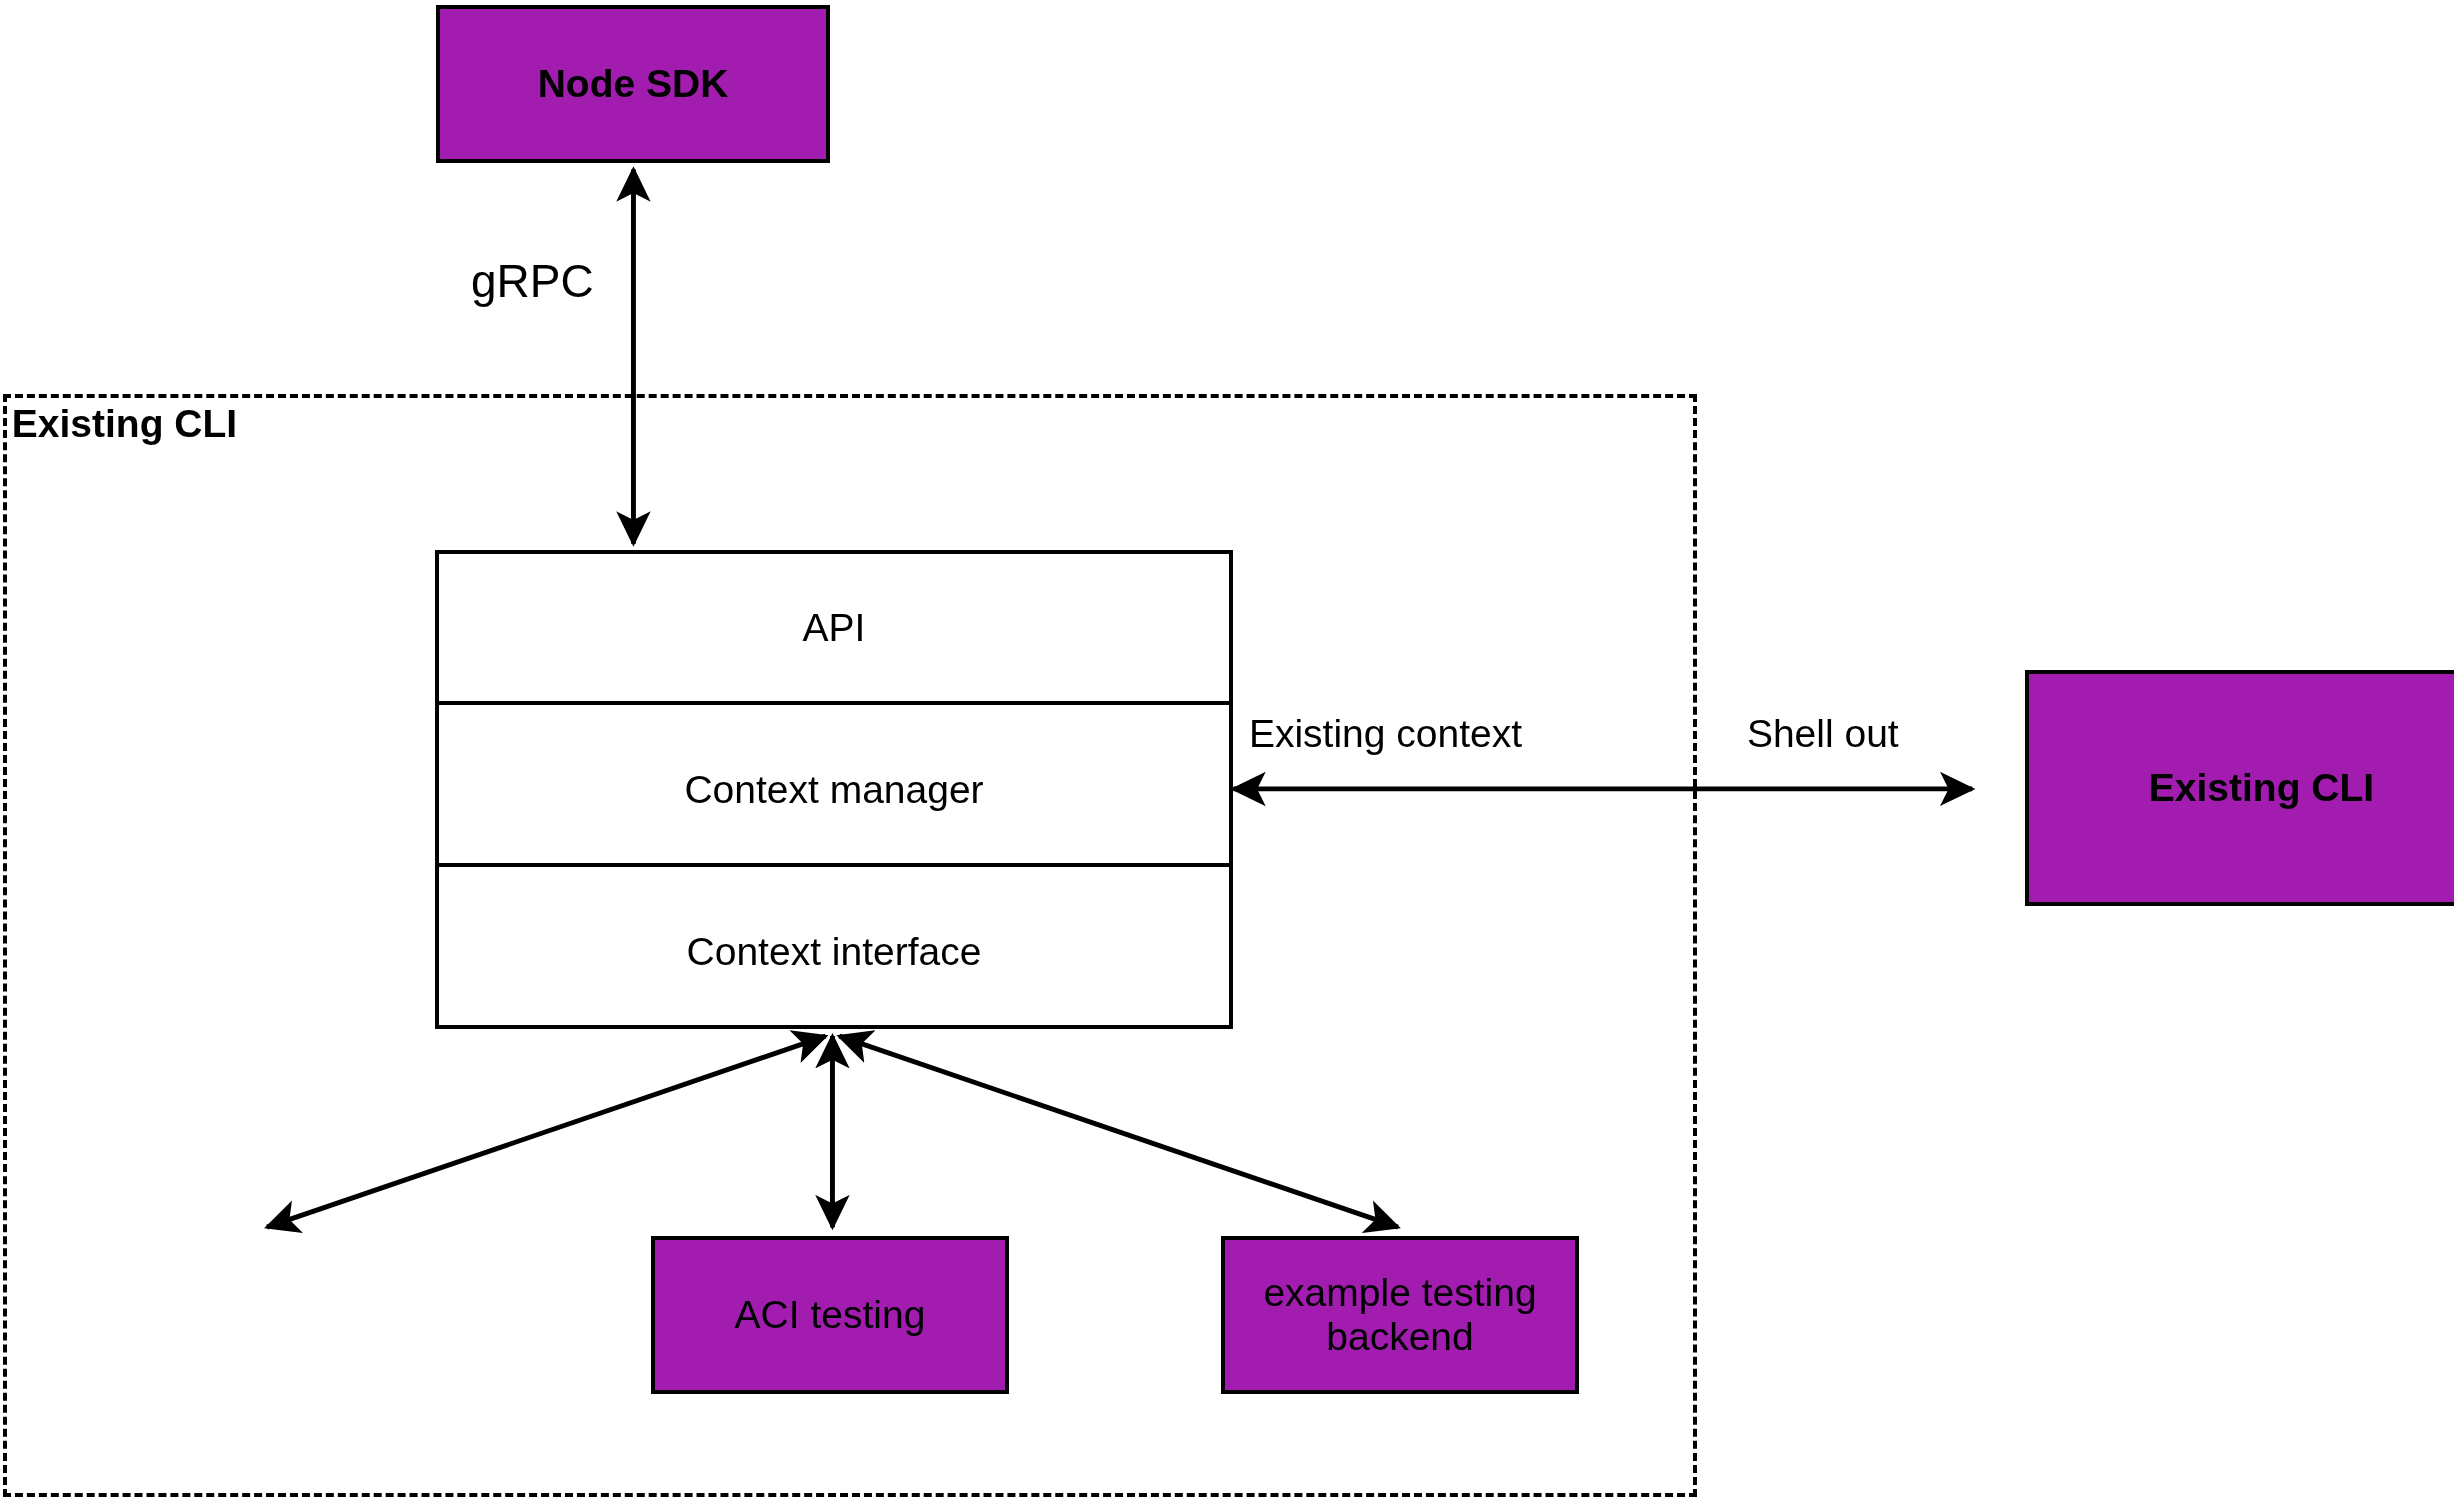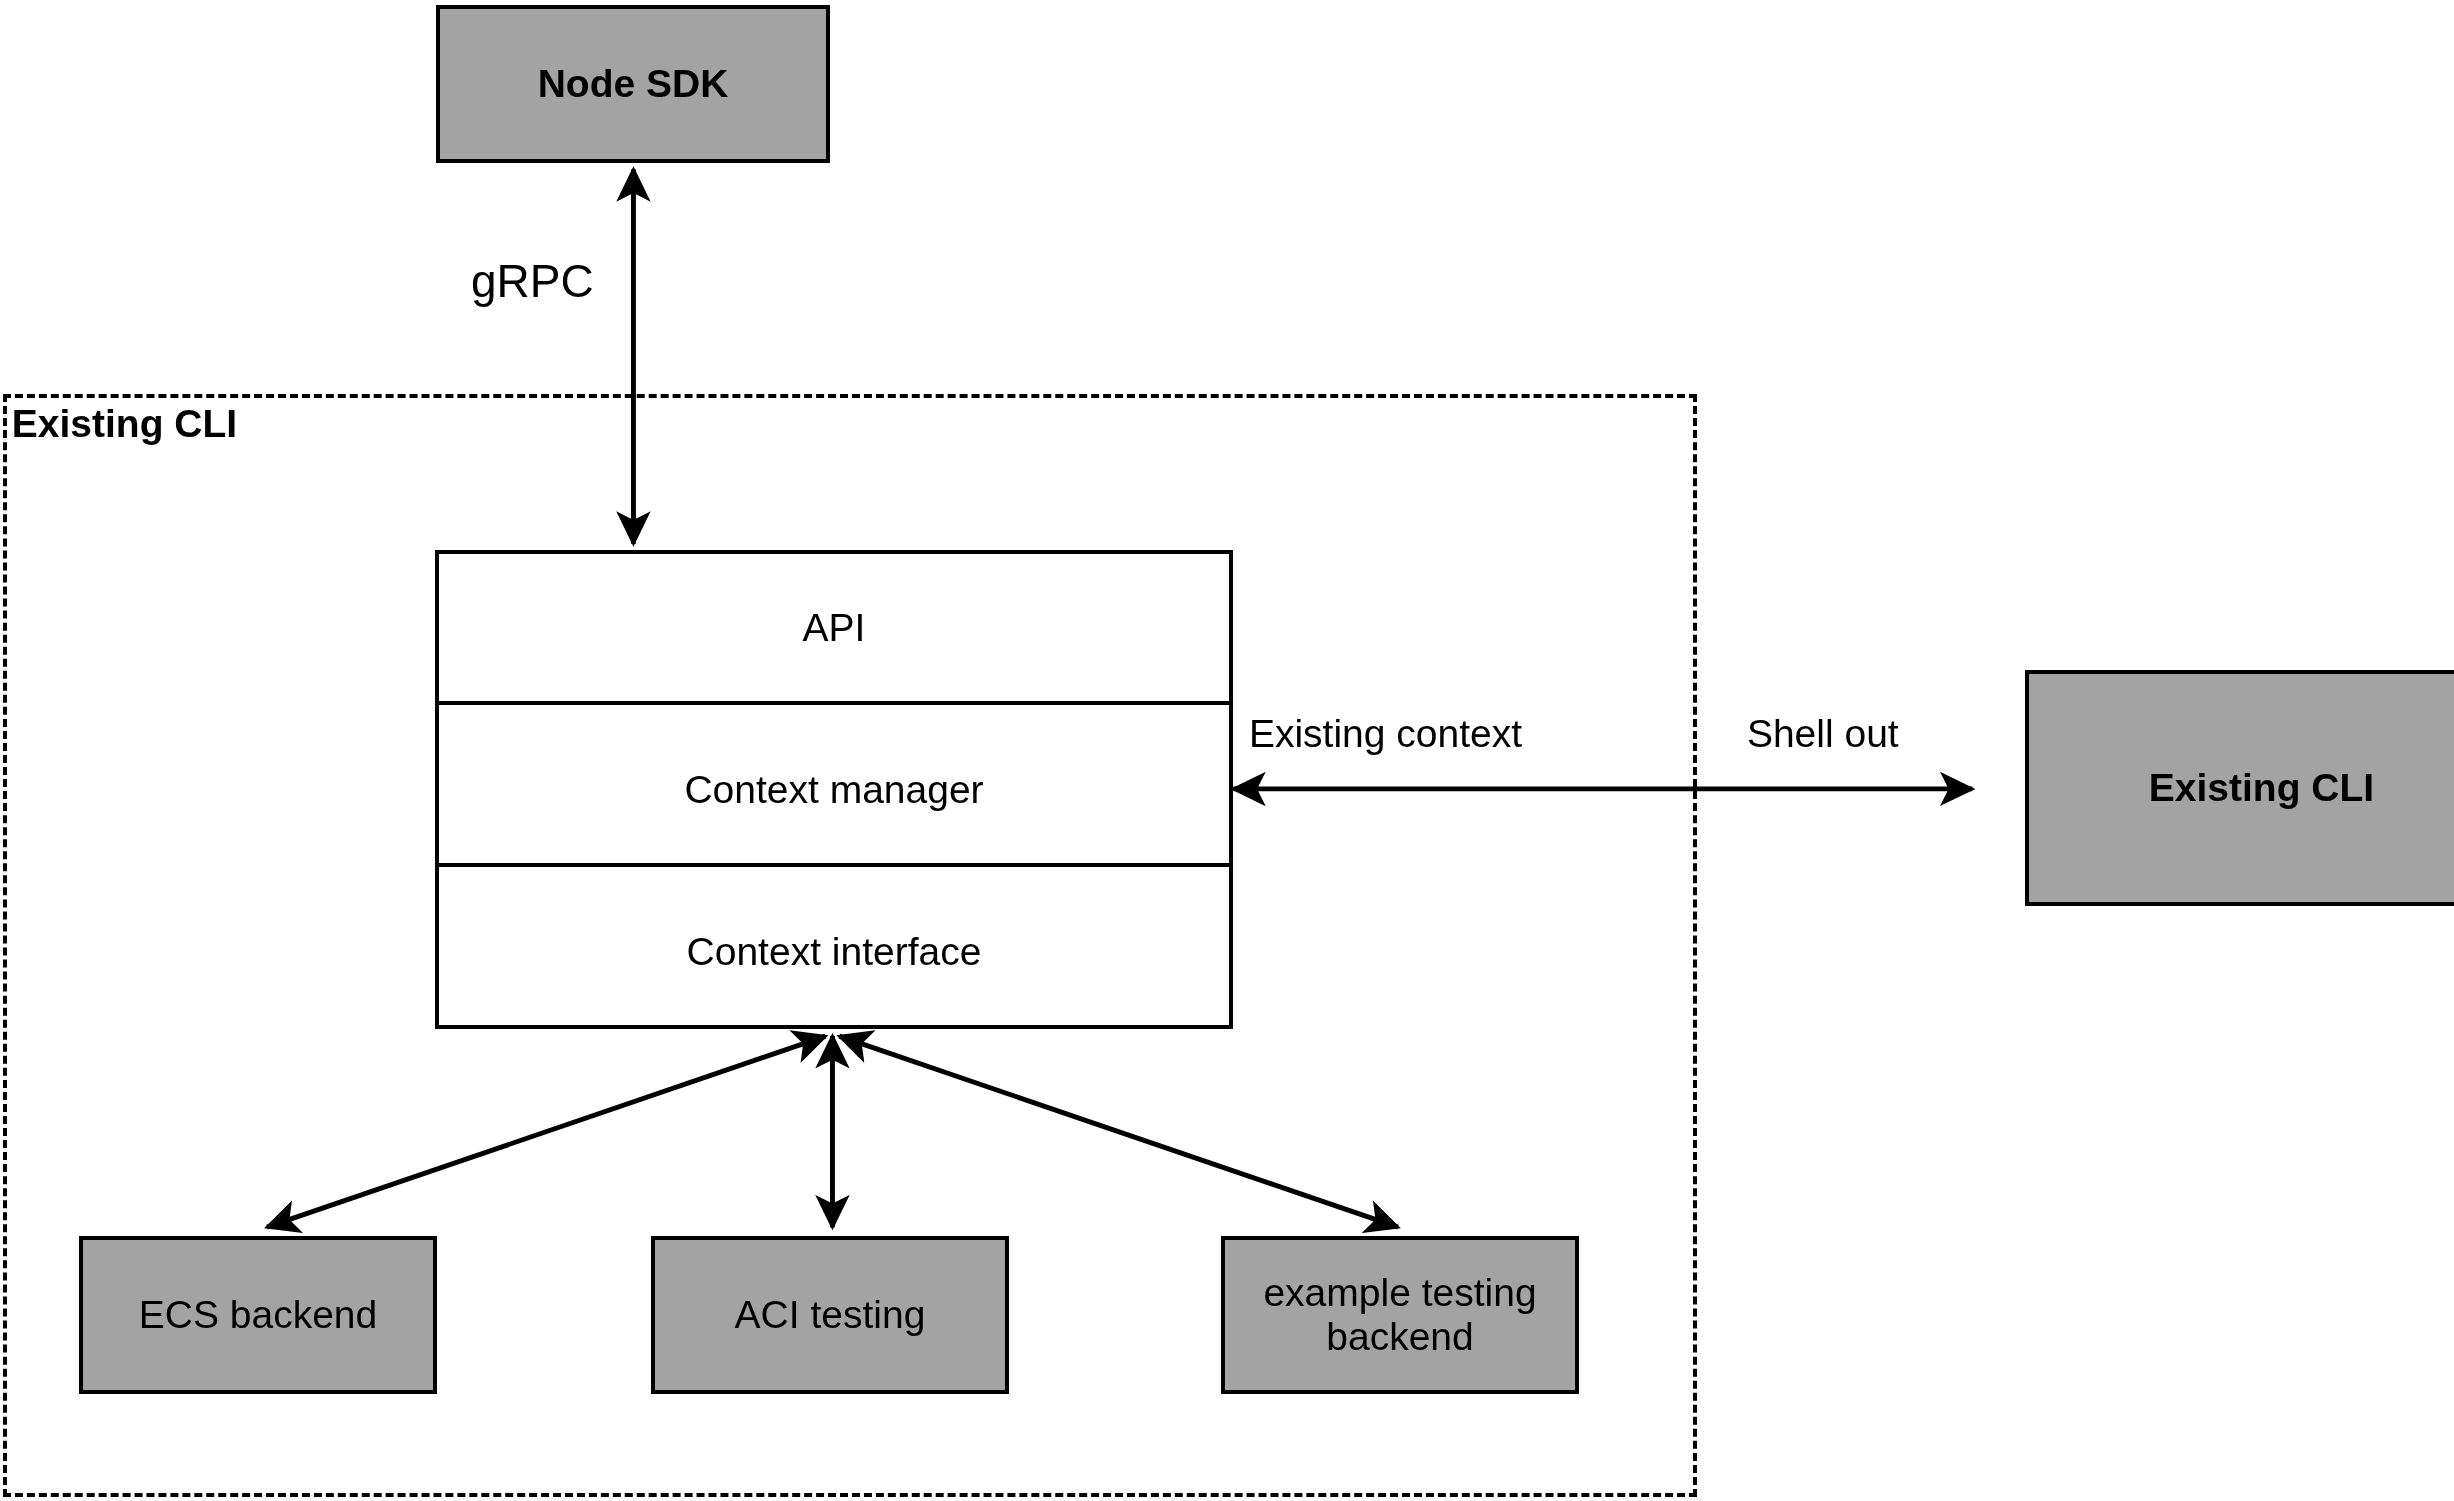--- a/index.html
+++ b/index.html
@@ -26,7 +26,7 @@
     position: absolute;
     box-sizing: border-box;
     border: 4.9px solid #000000;
-    background: #a3a3a3;
+    background: #a21caf;
     display: flex;
     align-items: center;
     justify-content: center;

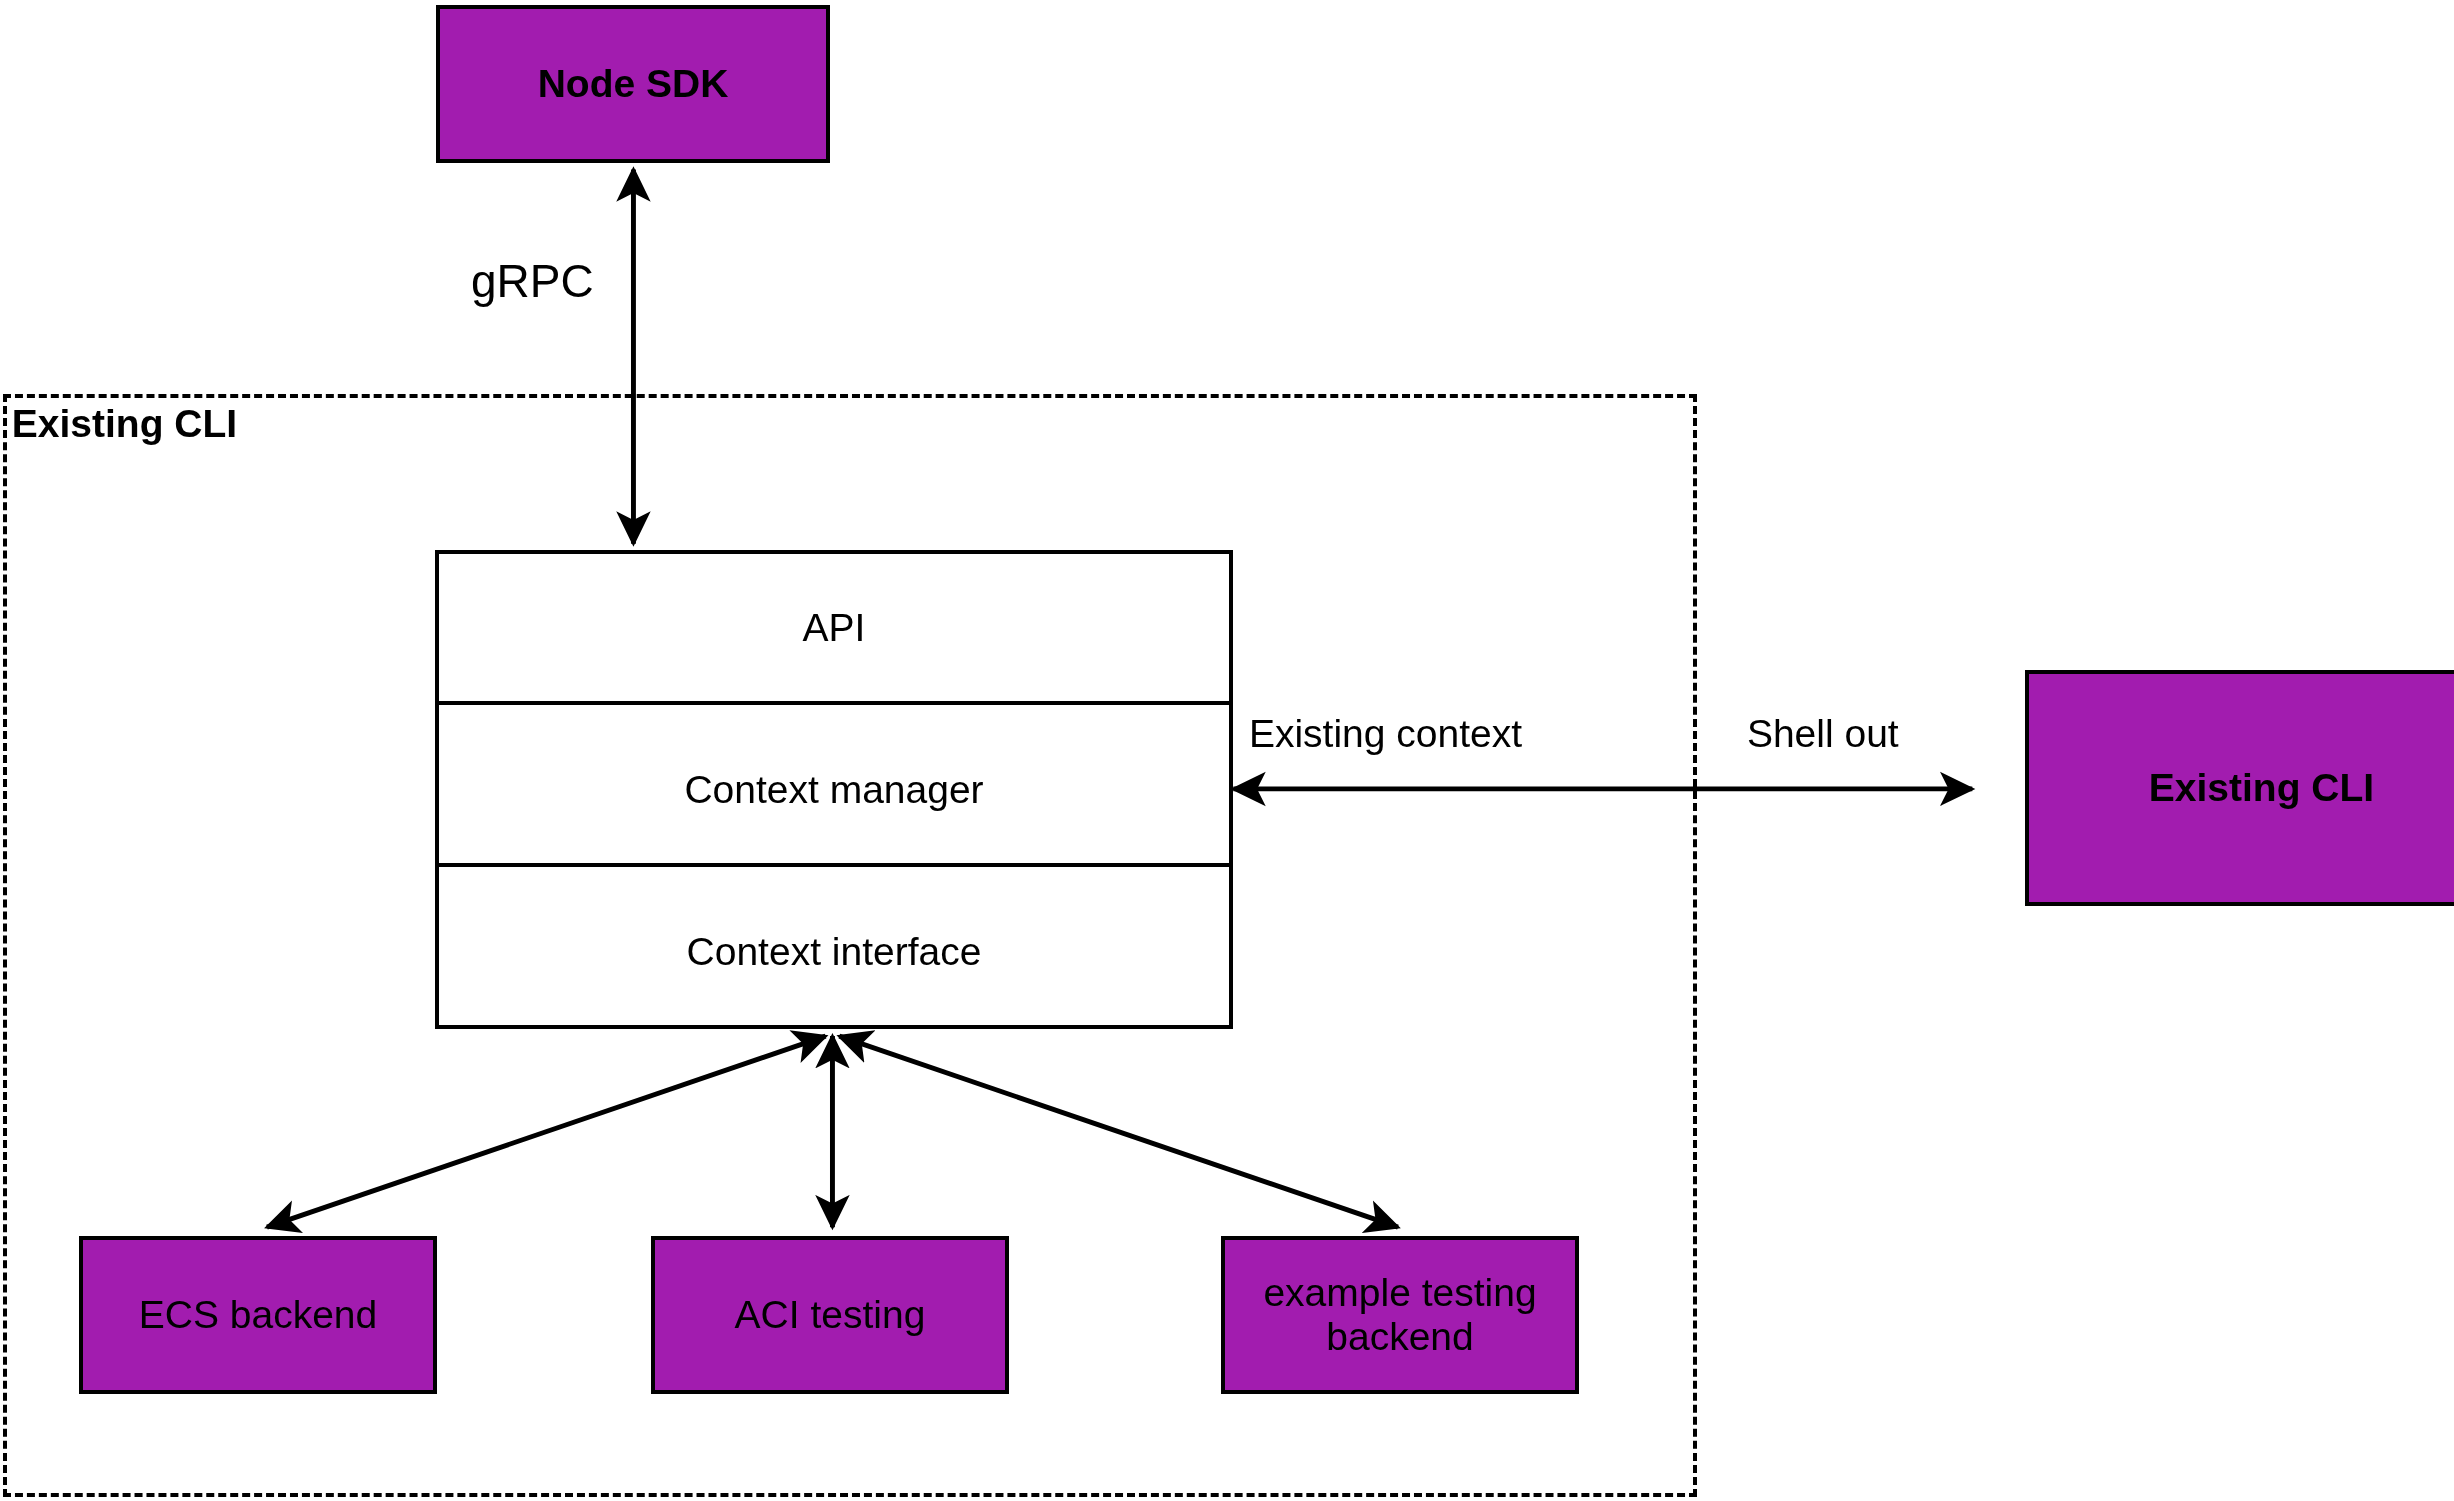--- a/index.html
+++ b/index.html
@@ -144,9 +144,6 @@
     <span class="boxlabel bold" style="font-size:39px;">Existing CLI</span>
   </div>
 
-  <div class="box" style="left:79px; top:1236px; width:358px; height:158px;">
-    <span class="boxlabel" style="font-size:39px;">ECS backend</span>
-  </div>
 
   <div class="box" style="left:651px; top:1236px; width:358px; height:158px;">
     <span class="boxlabel" style="font-size:39px;">ACI testing</span>

